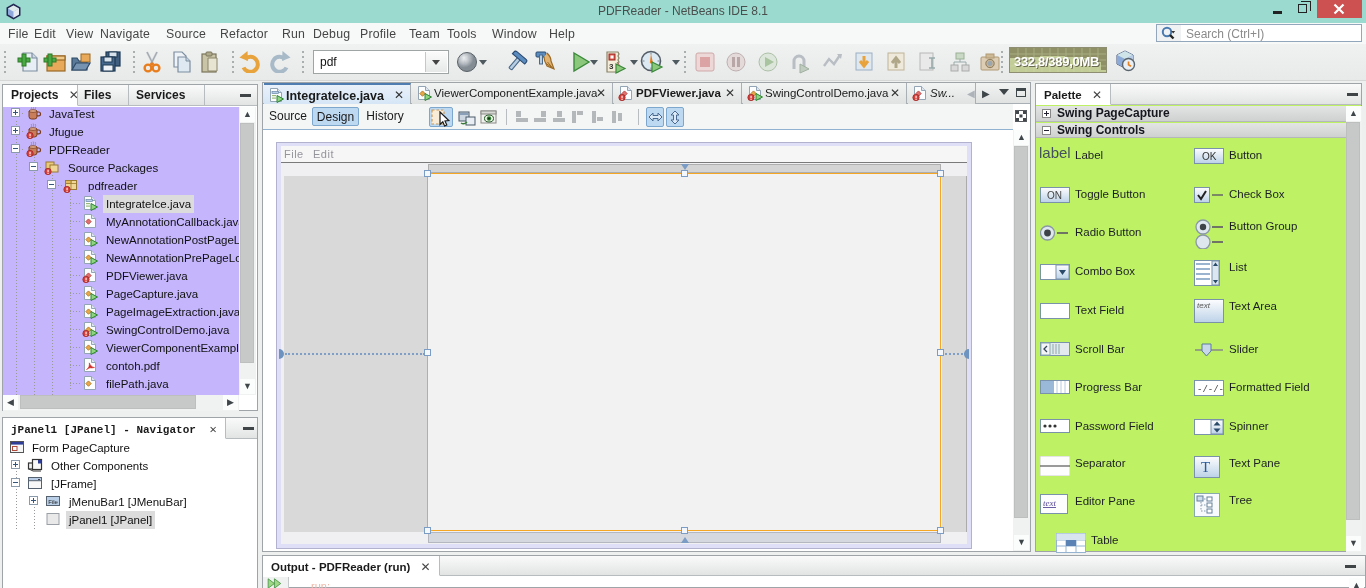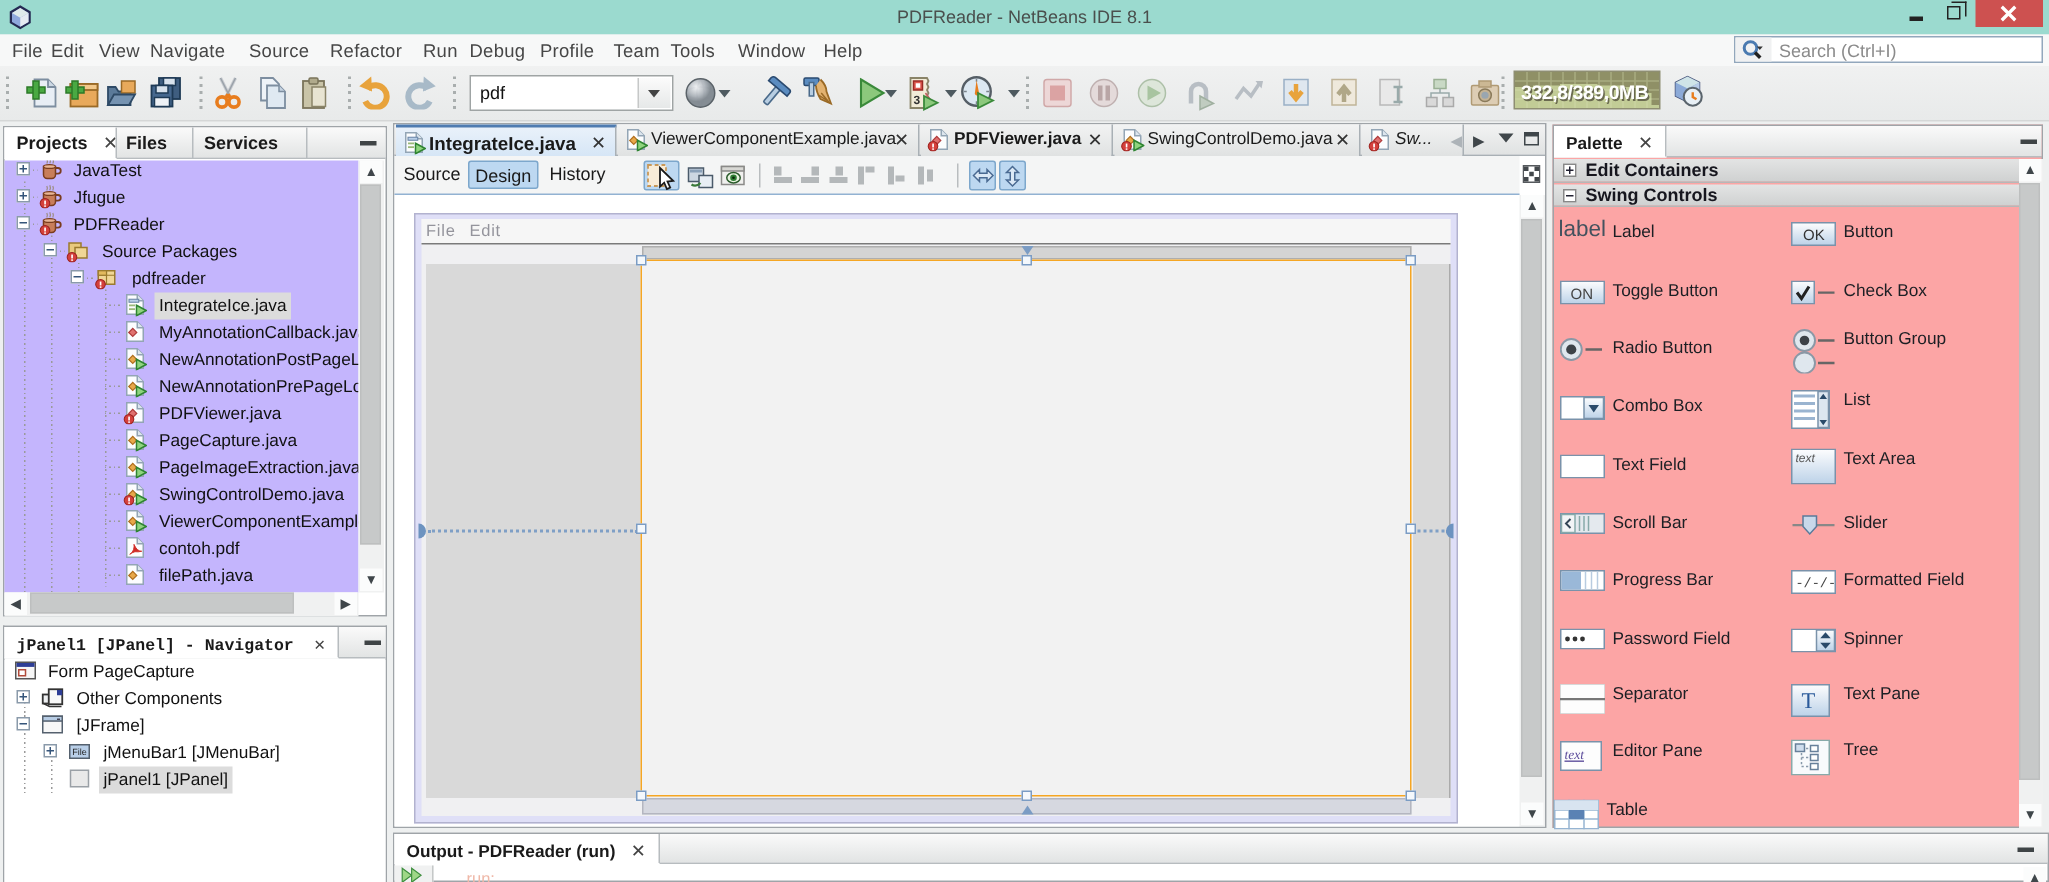--- a/index.html
+++ b/index.html
@@ -68,7 +68,7 @@
 .sthumb { position:absolute; background:#c7c9c9; border:1px solid #bdbfbf; }
 
 
-#palette { position:absolute; left:1035px; top:83px; width:327px; height:469px; background:#fca5a5; border:1px solid #9fa4a8; }
+#palette { position:absolute; left:1035px; top:83px; width:327px; height:469px; background:#bef264; border:1px solid #9fa4a8; }
 .phead { position:absolute; left:0; width:310px; height:15.5px; background:linear-gradient(#e3e4e4,#cfd1d1); border-bottom:1px solid #b5b8b8; font-weight:bold; color:#16161e; font-size:12px; }
 .phead .pm { position:absolute; left:6px; top:3px; width:9px; height:9px; background:#fff; border:1px solid #888; }
 .phead .pm::before { content:""; position:absolute; left:1px; top:3px; width:5px; height:1px; background:#223; }

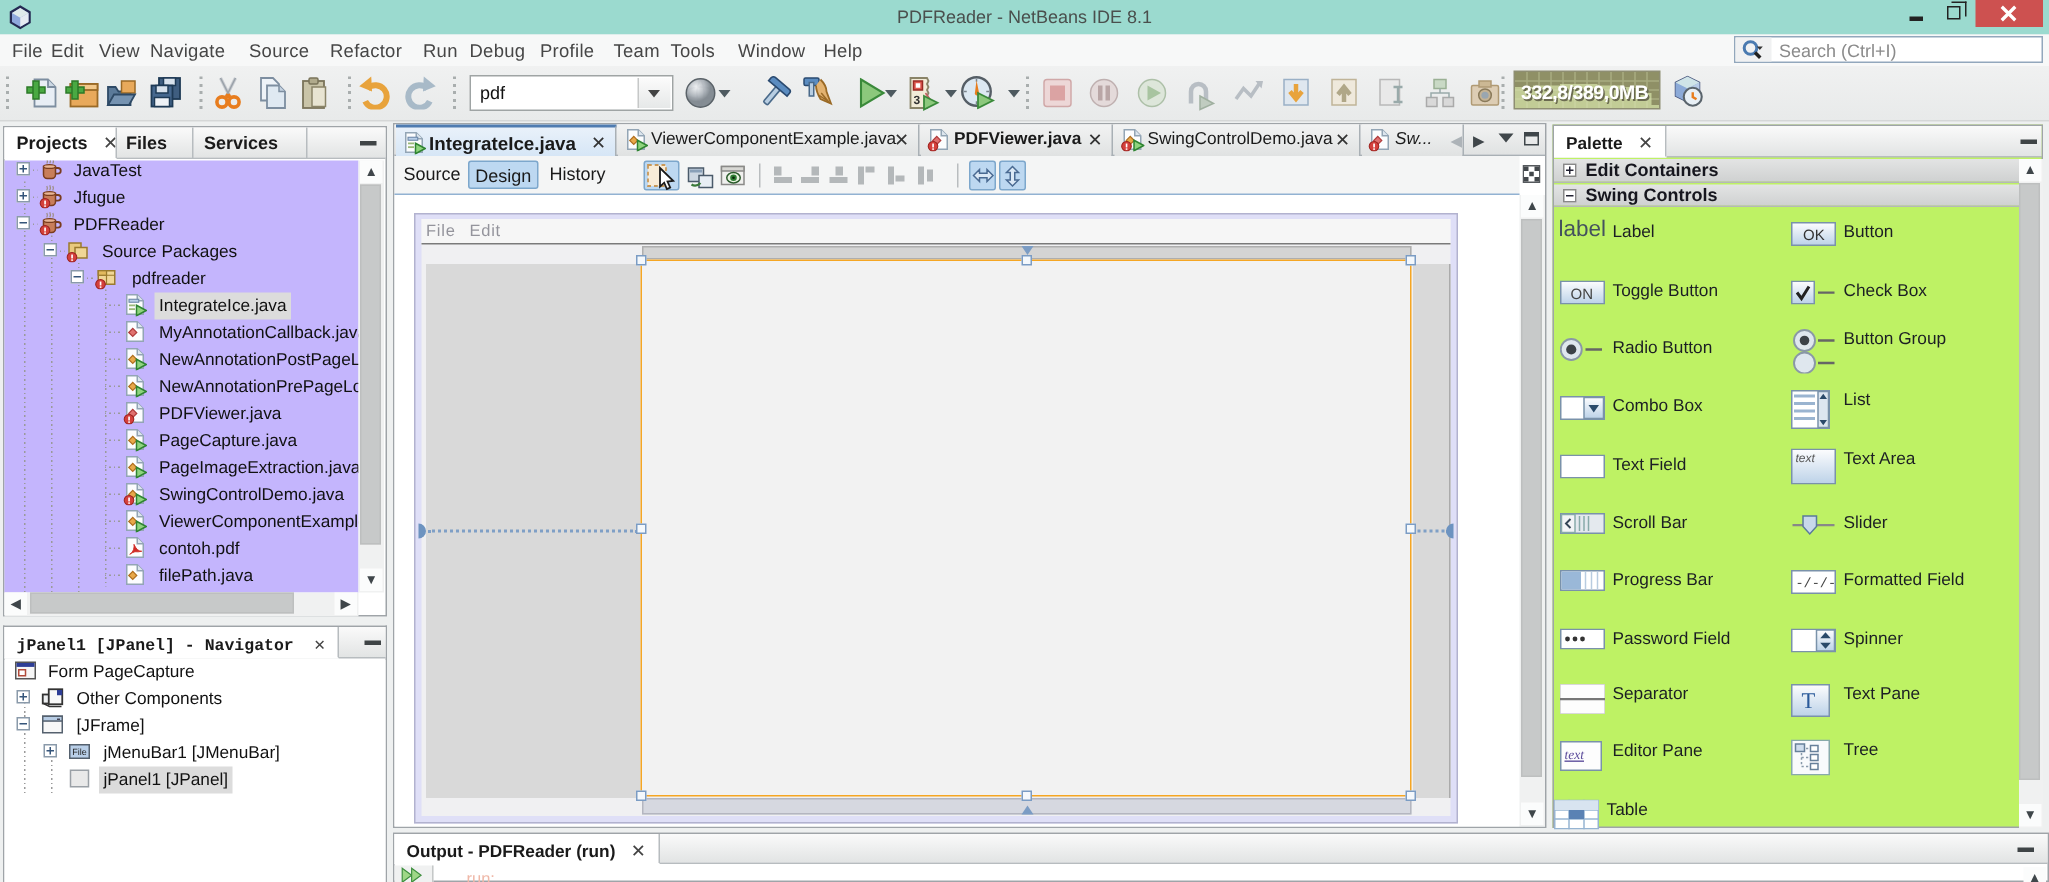--- a/index.html
+++ b/index.html
@@ -879,7 +879,7 @@
   </div>
   <div class="phead" style="top:22px;">
         <div class="pm plus"></div>
-        <div class="ptxt">Edit Containers</div>
+        <div class="ptxt">Swing PageCapture</div>
       </div>
   <div class="phead" style="top:38.5px;">
         <div class="pm"></div>

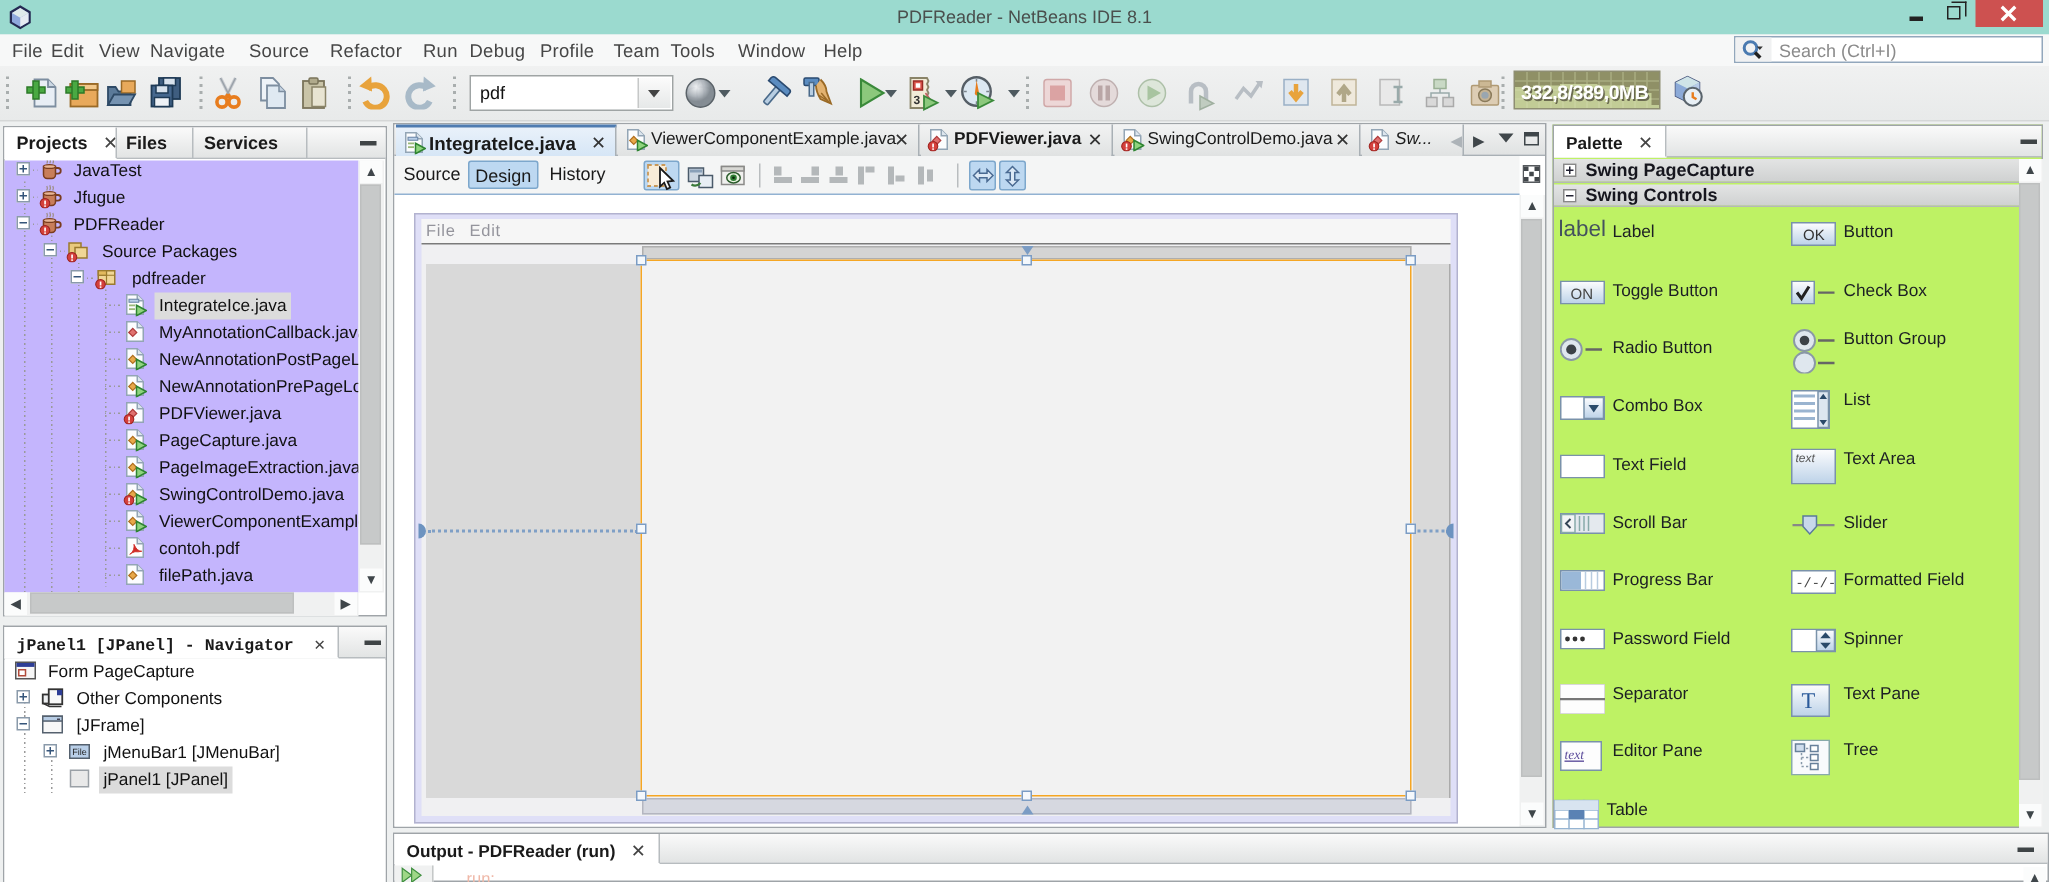--- a/index.html
+++ b/index.html
@@ -1145,7 +1145,7 @@
           </div>
           <span style="position:absolute; left:35px; top:1px;">Tree</span>
         </div>
-        <div class="pitem" style="left:0; top:449px; width:150px; height:30px;">
+        <div class="pitem" style="left:20px; top:449px; width:150px; height:30px;">
           <div style="position:absolute; left:0; top:0;">
             <svg width="30" height="20" style="position:absolute">
               <g stroke="#96b4d2" stroke-width="1">

